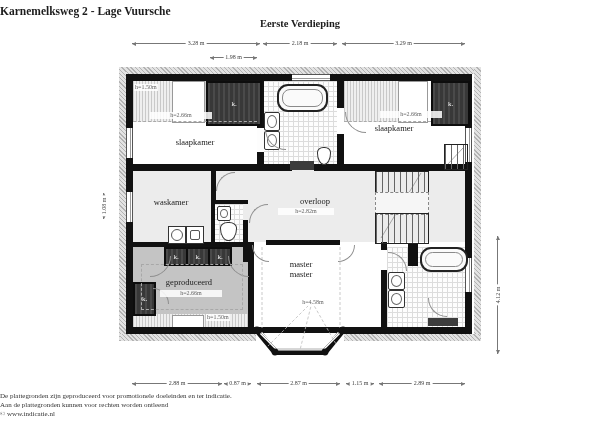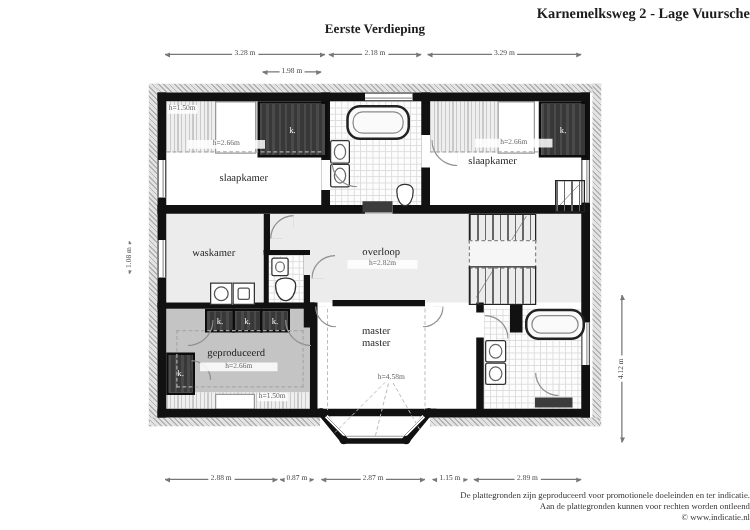--- a/index.html
+++ b/index.html
@@ -66,7 +66,7 @@
   .dim-v .ah.t{top:0;border-bottom:4px solid #777;}
   .dim-v .ah.b{bottom:0;border-top:4px solid #777;}
   
-  .title1{position:absolute;left:0;right:0;top:5px;text-align:right;font-size:11.5px;font-weight:bold;}
+  .title1{position:absolute;left:0;right:0;top:5px;text-align:left;font-size:11.5px;font-weight:bold;}
   .title2{position:absolute;left:0;right:0;top:18px;text-align:center;font-size:10.5px;font-weight:bold;}
   .foot{position:absolute;left:0;right:0;text-align:right;font-size:7px;color:#333;line-height:1.15;}
 </style>

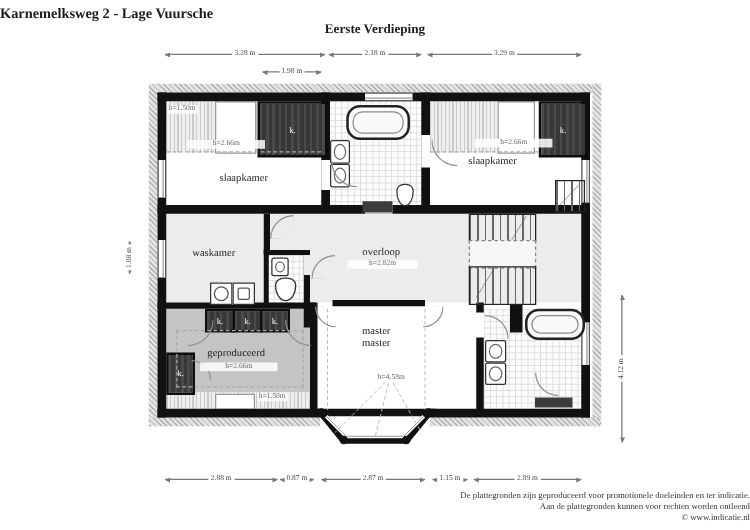--- a/index.html
+++ b/index.html
@@ -207,7 +207,7 @@
 
 <div class="rlab" style="left:131px;top:198px;width:80px">waskamer</div>
 
-<div class="rlab" style="left:250px;top:197px;width:110px">overloop</div>
+<div class="rlab" style="left:260px;top:197px;width:110px">overloop</div>
 <div class="hlab" style="left:278px;top:208px;width:54px">h=2.82m</div>
 
 <div class="rlab" style="left:133px;top:278px;width:112px">geproduceerd</div>

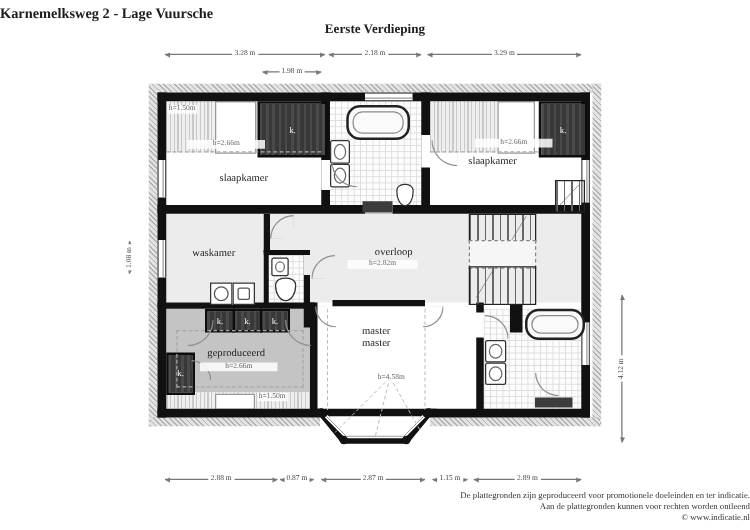--- a/index.html
+++ b/index.html
@@ -68,7 +68,7 @@
   
   .title1{position:absolute;left:0;right:0;top:5px;text-align:left;font-size:11.5px;font-weight:bold;}
   .title2{position:absolute;left:0;right:0;top:18px;text-align:center;font-size:10.5px;font-weight:bold;}
-  .foot{position:absolute;left:0;right:0;text-align:right;font-size:7px;color:#333;line-height:1.15;}
+  .foot{position:absolute;left:0;right:0;text-align:left;font-size:7px;color:#333;line-height:1.15;}
 </style>
 </head>
 <body>

